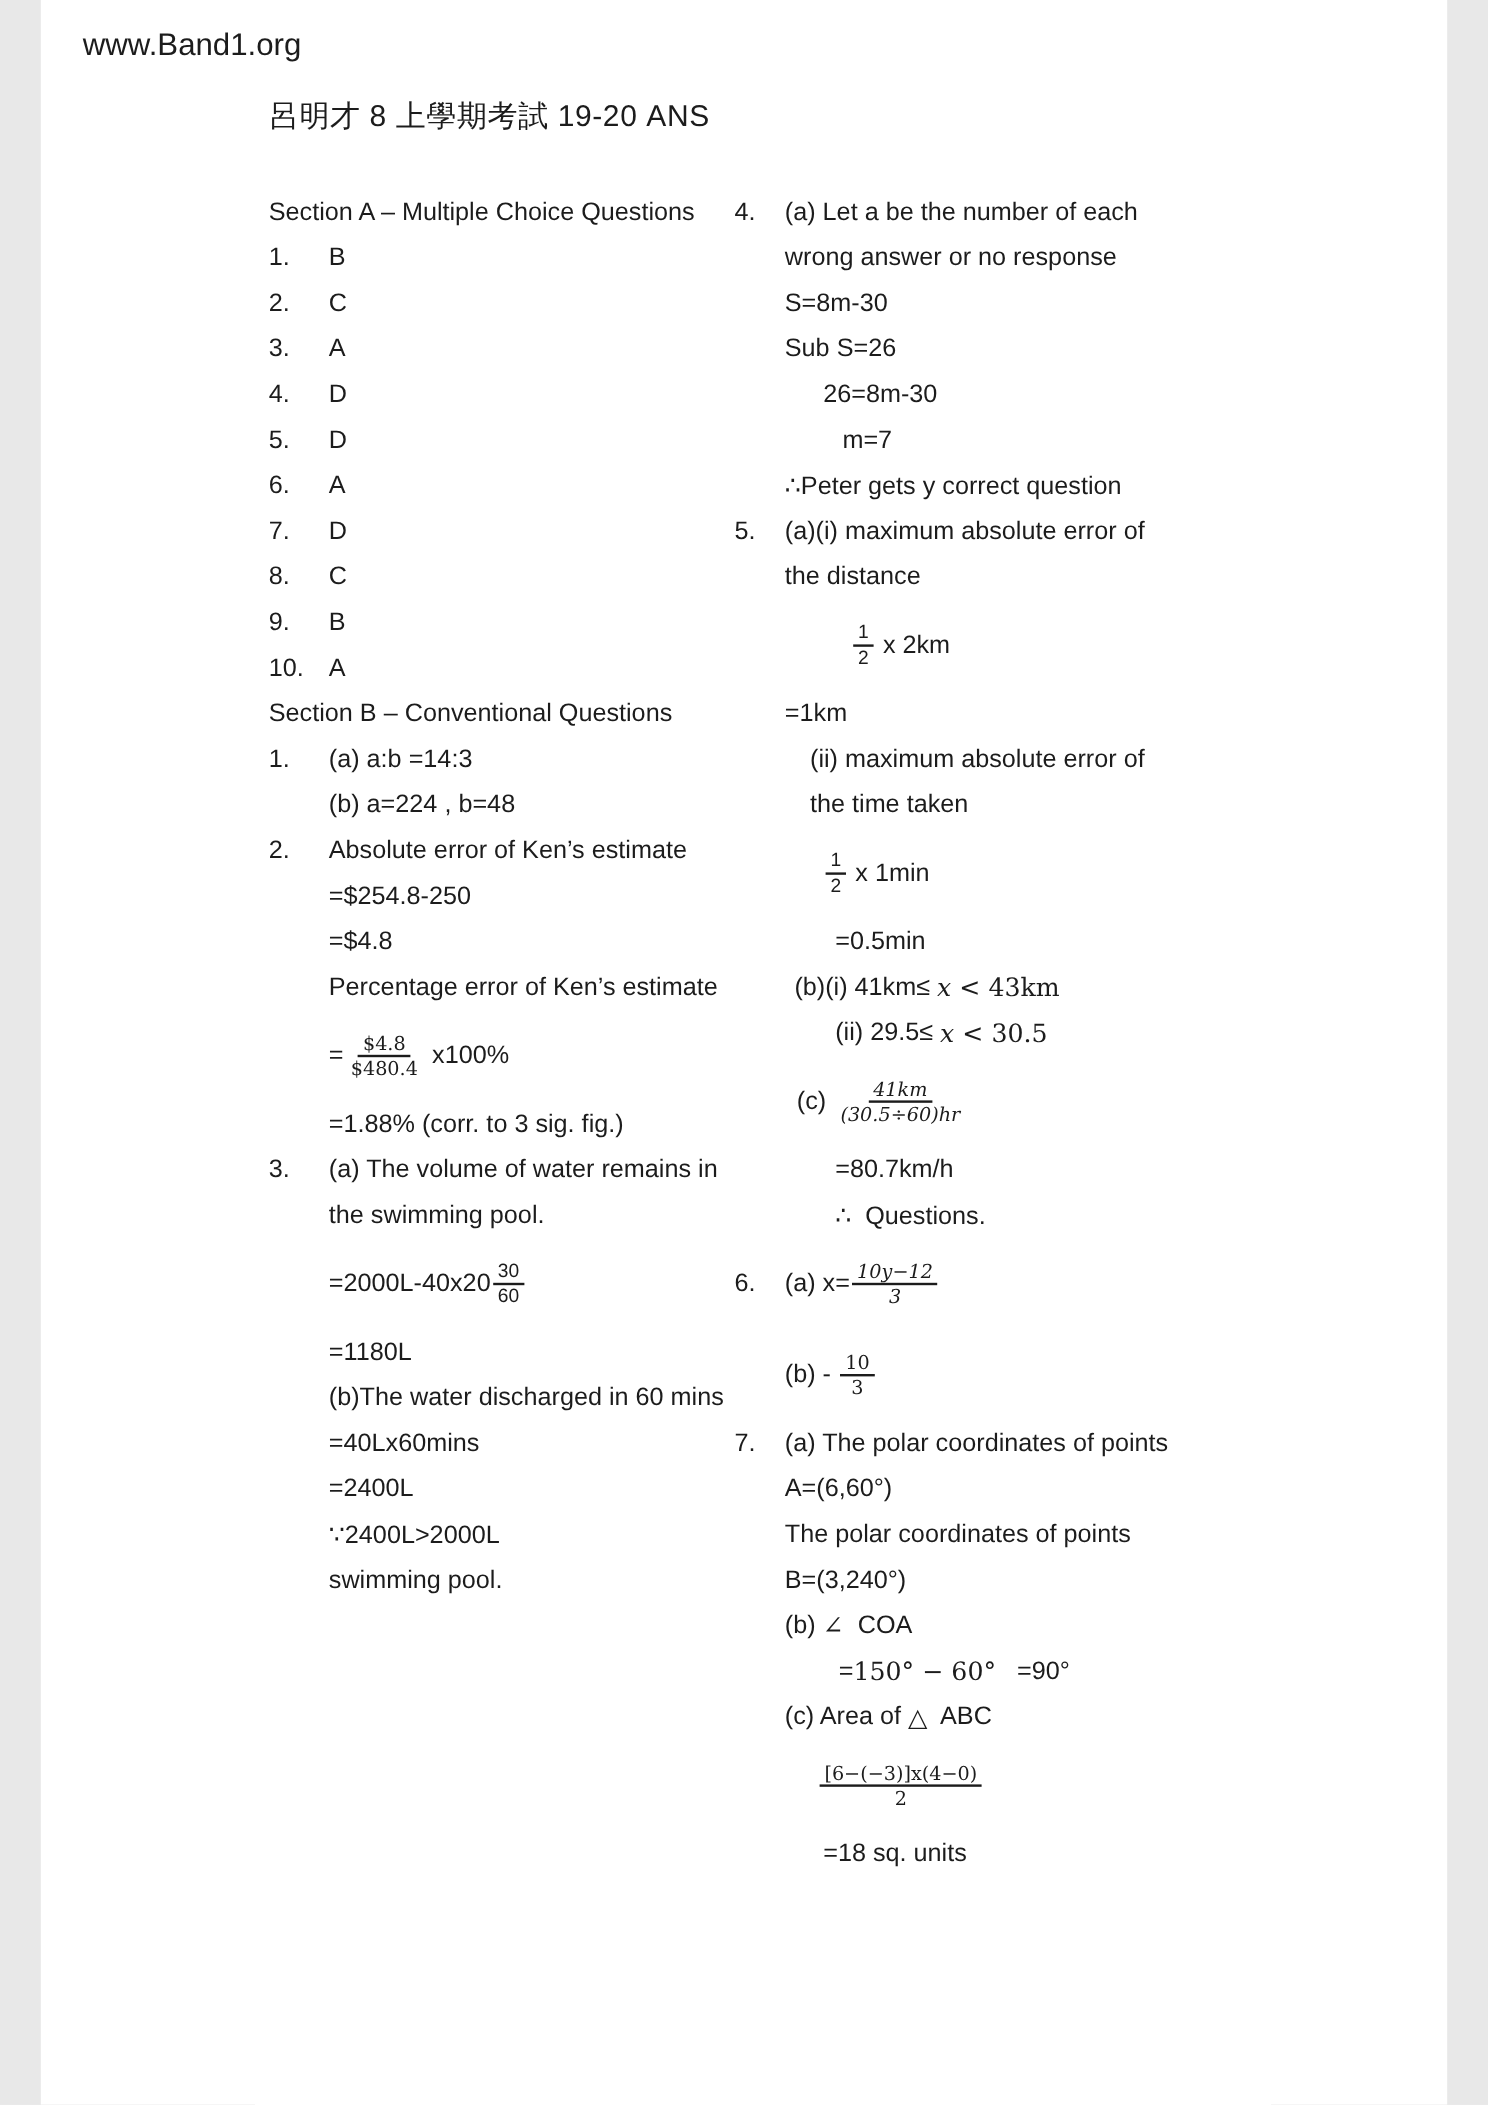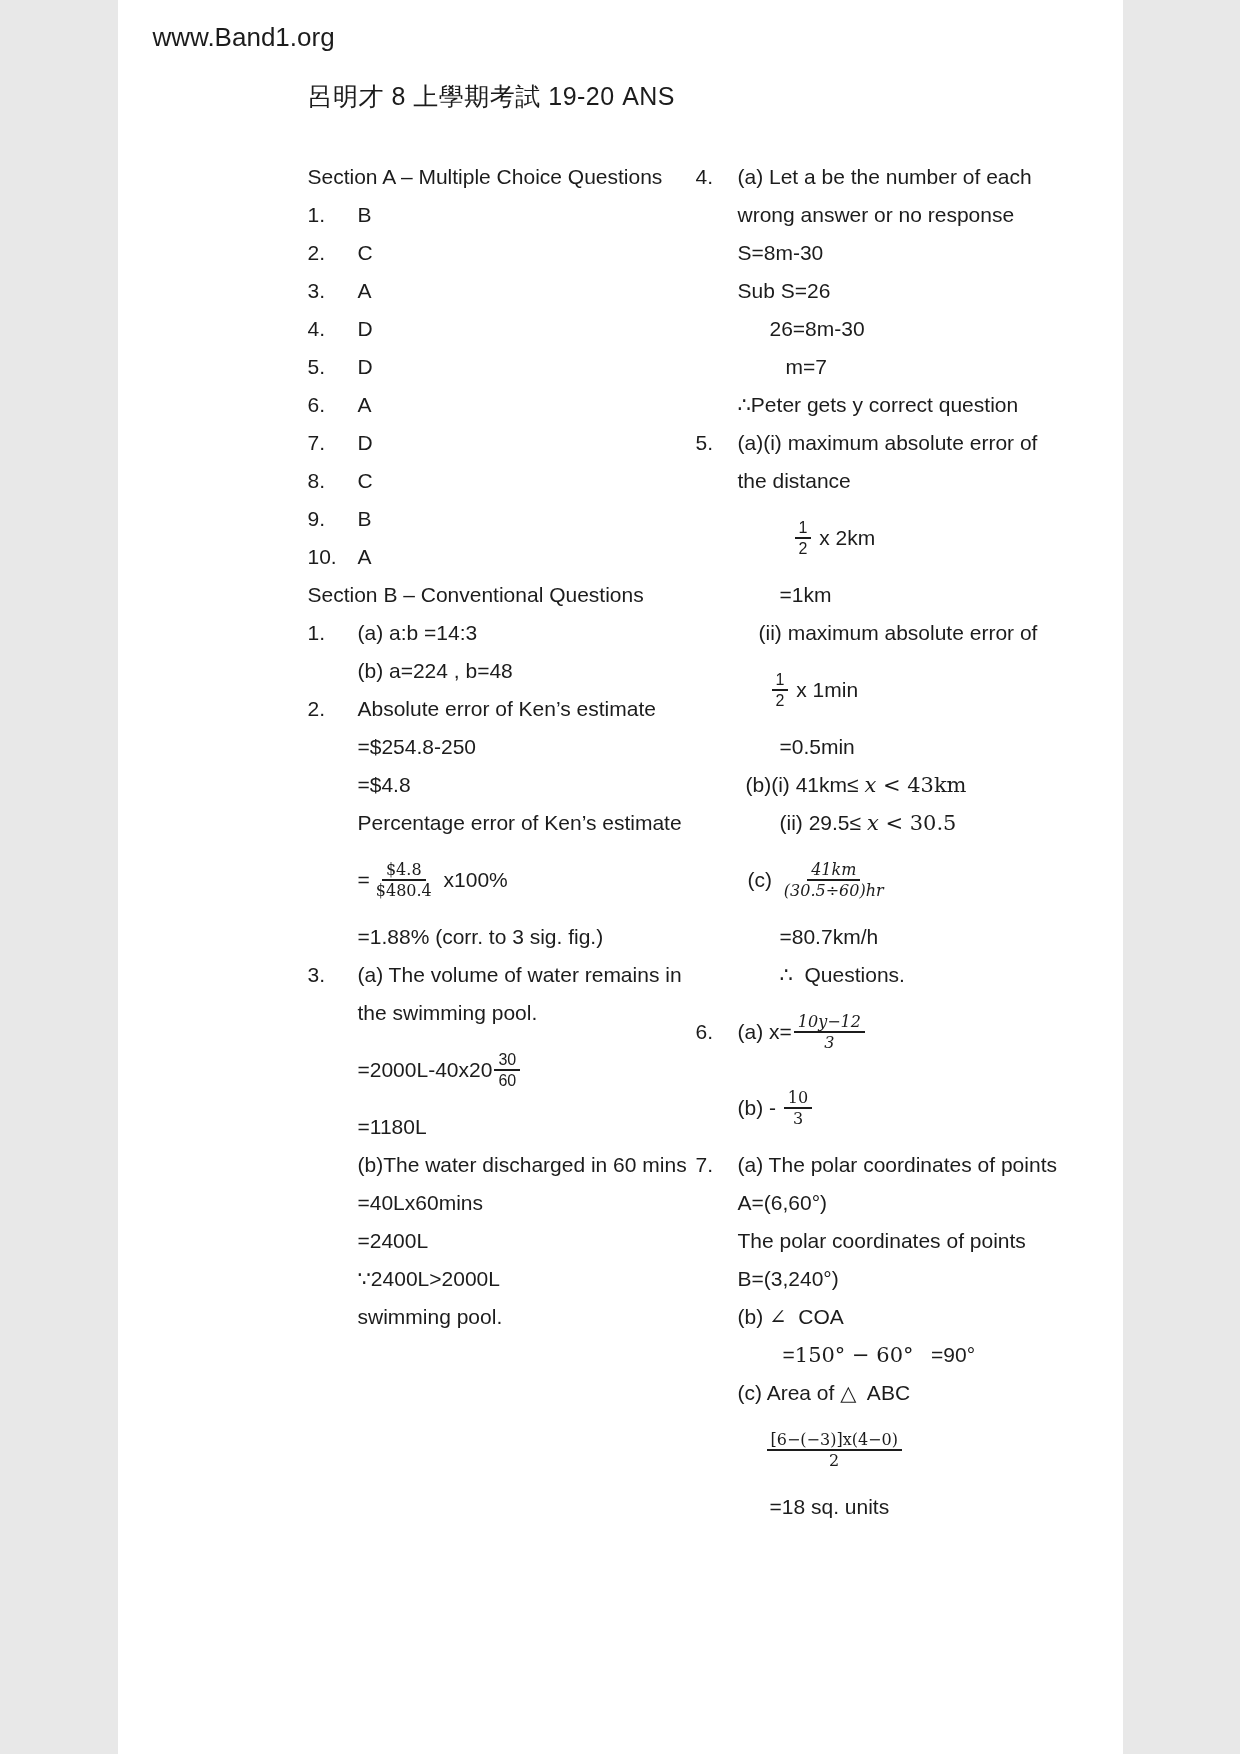--- a/index.html
+++ b/index.html
@@ -5,7 +5,7 @@
   html, body { margin: 0; padding: 0; background: #e8e8e8; }
   .page {
     position: relative;
-    width: 1005px;
+    width: 1172px;
     height: 1754px;
     margin: 0 auto;
     background: #ffffff;

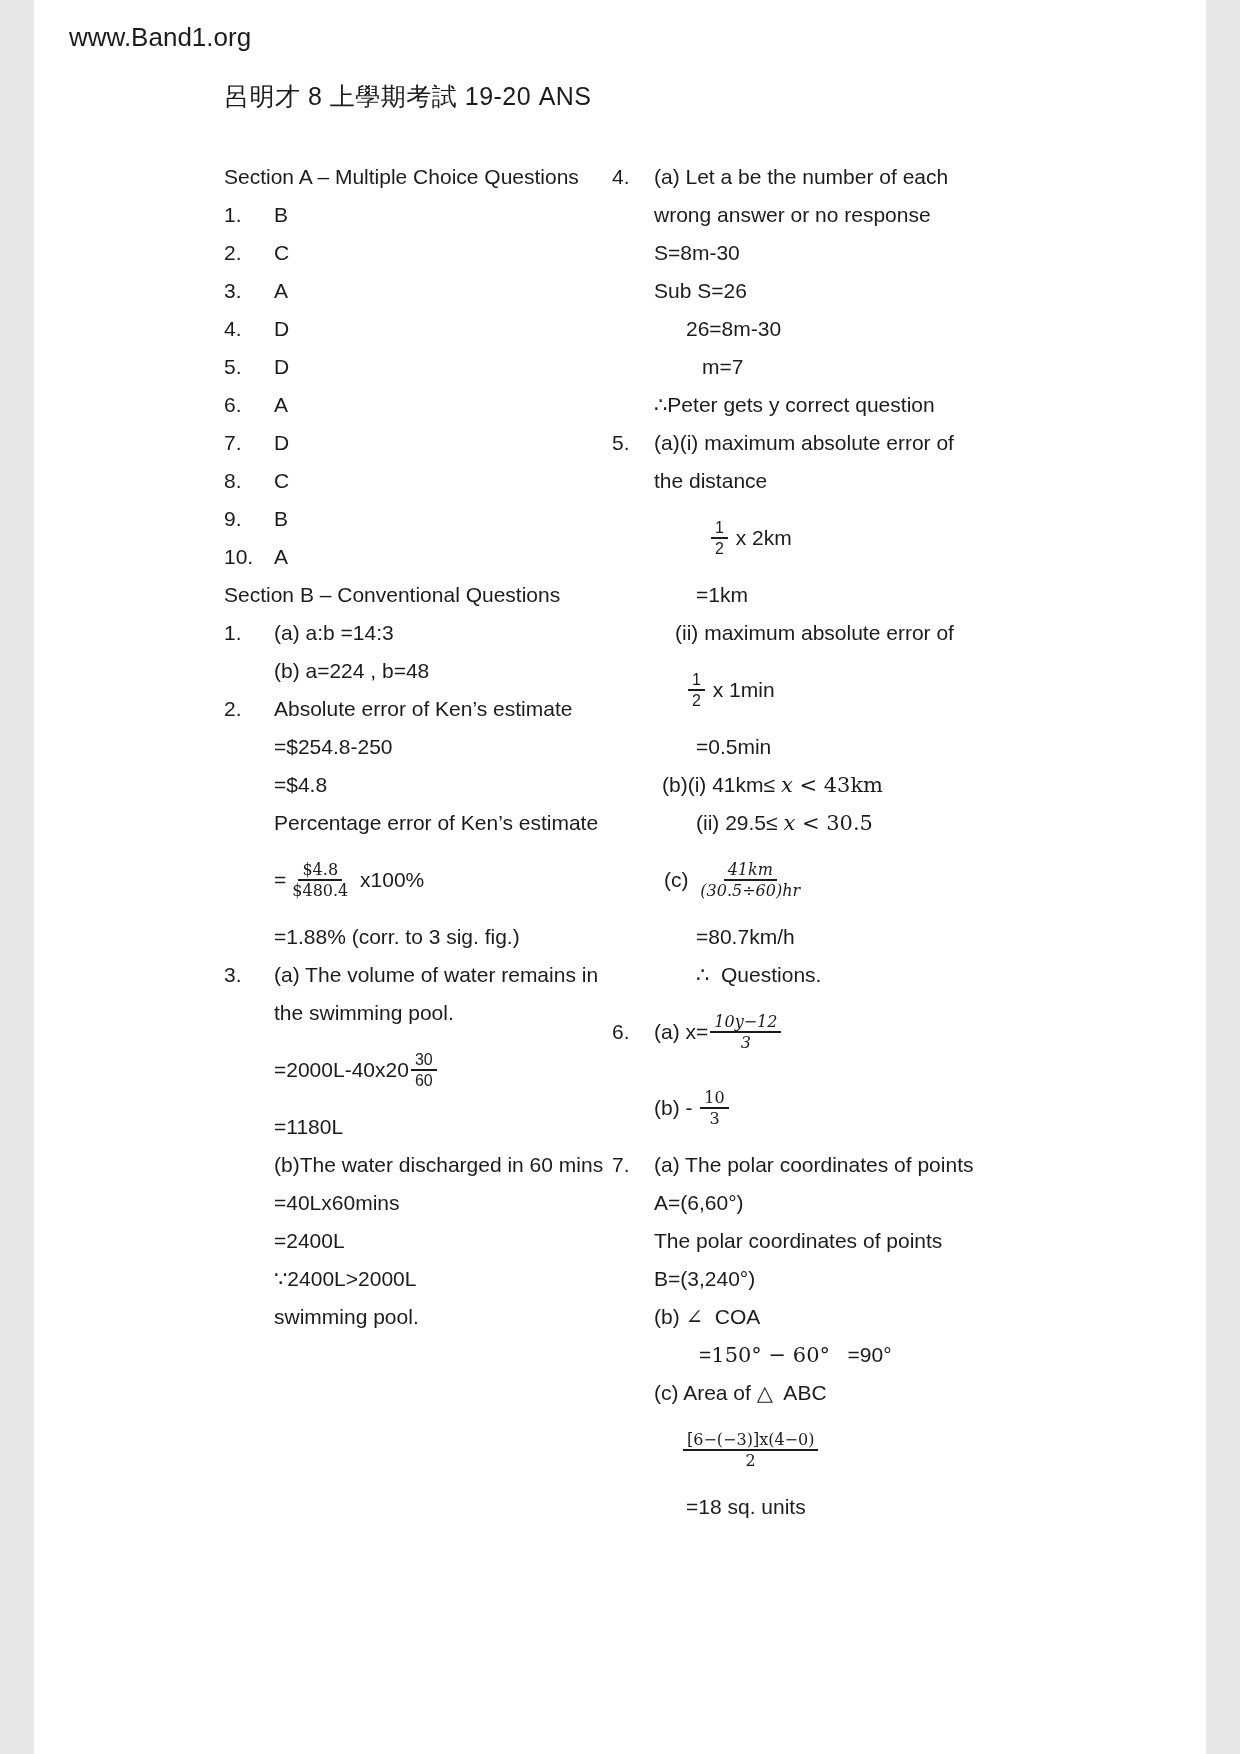--- a/index.html
+++ b/index.html
@@ -226,7 +226,7 @@
       </div>
       <div class="line">
         <span class="num"></span>
-        <span class="content" style="margin-left: 42px;"><span>=1km</span></span>
+        <span class="content" style=""><span>=1km</span></span>
       </div>
       <div class="line">
         <span class="num"></span>

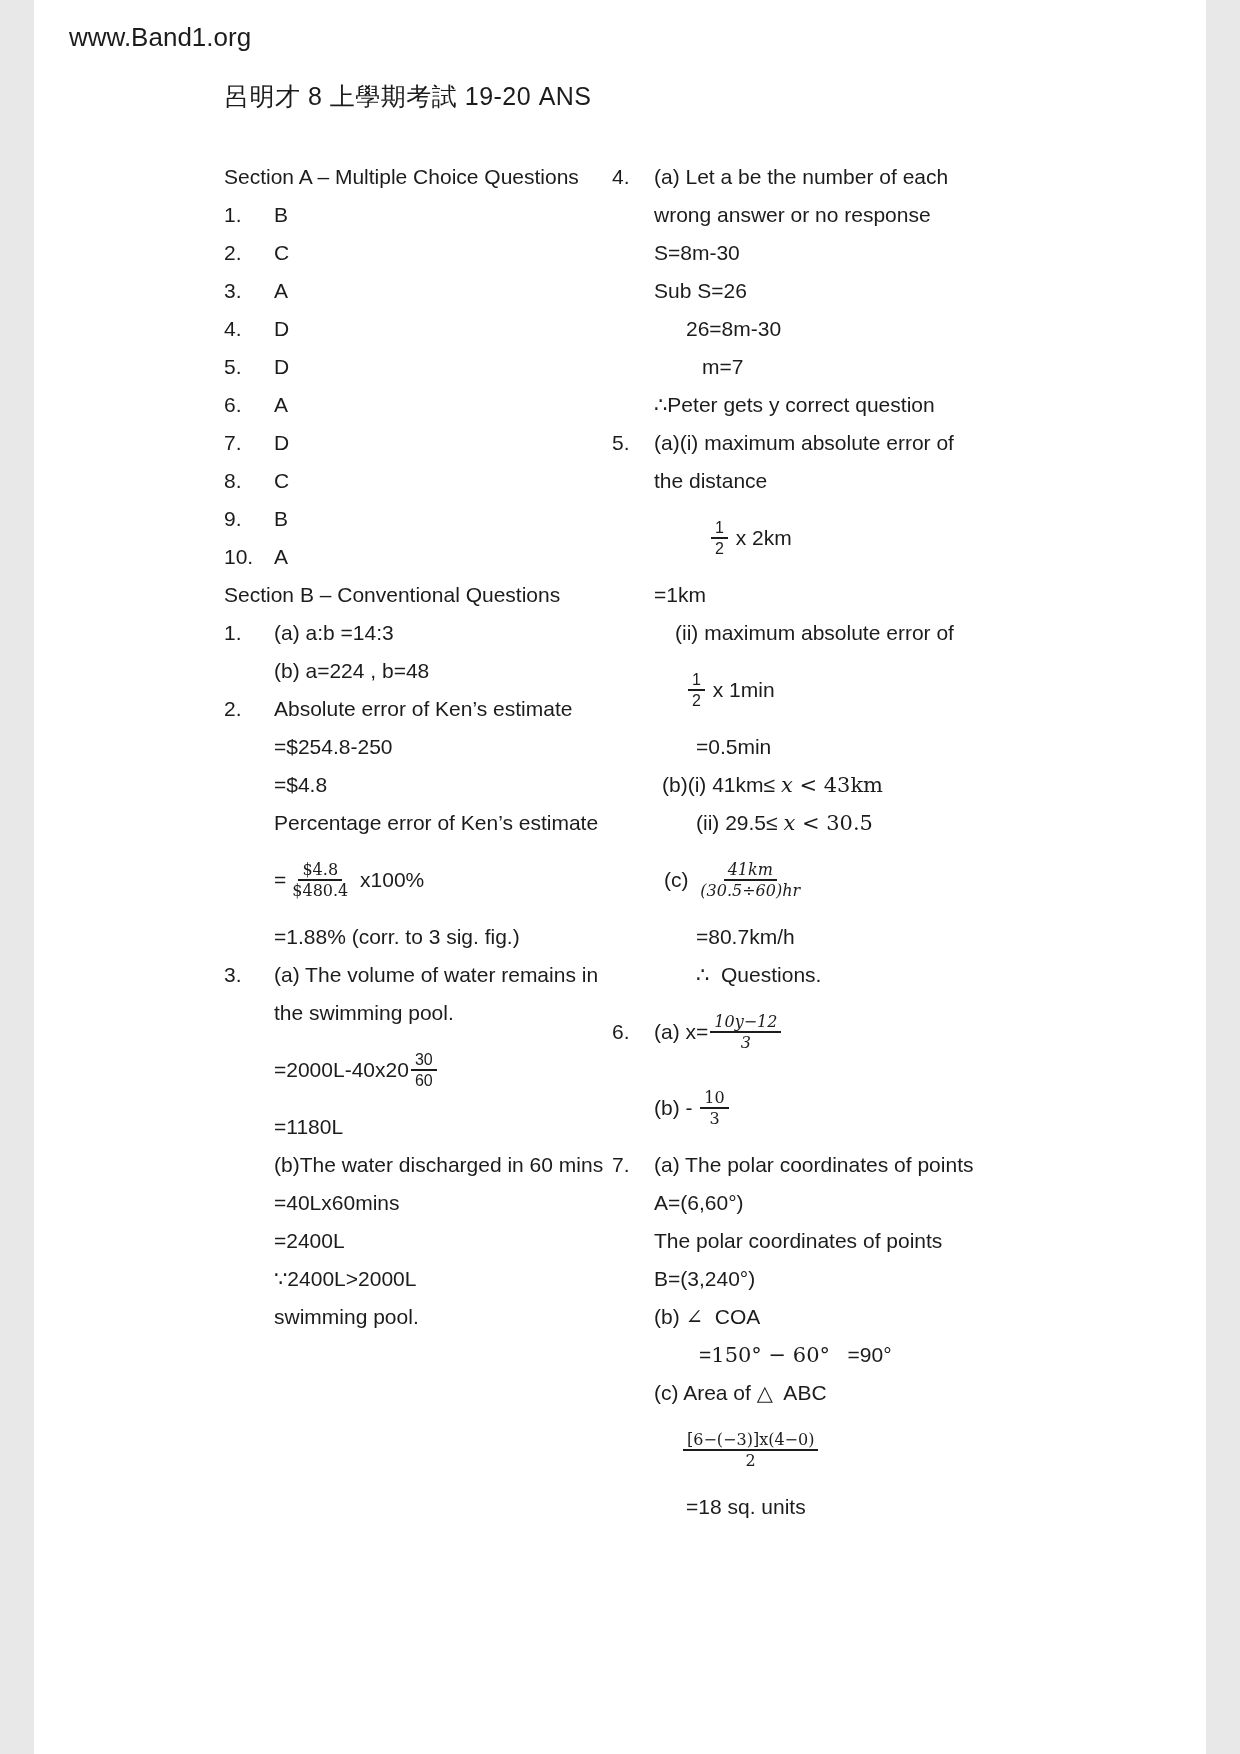--- a/index.html
+++ b/index.html
@@ -232,6 +232,10 @@
         <span class="num"></span>
         <span class="content" style="margin-left: 21px;"><span>(ii) maximum absolute error of</span></span>
       </div>
+      <div class="line">
+        <span class="num"></span>
+        <span class="content" style="margin-left: 21px;"><span>the time taken</span></span>
+      </div>
       <div class="line tall">
         <span class="num"></span>
         <span class="content" style="margin-left: 32px;"><span class="frac"><span class="top">1</span><span class="bot">2</span></span><span> x 1min</span></span>

